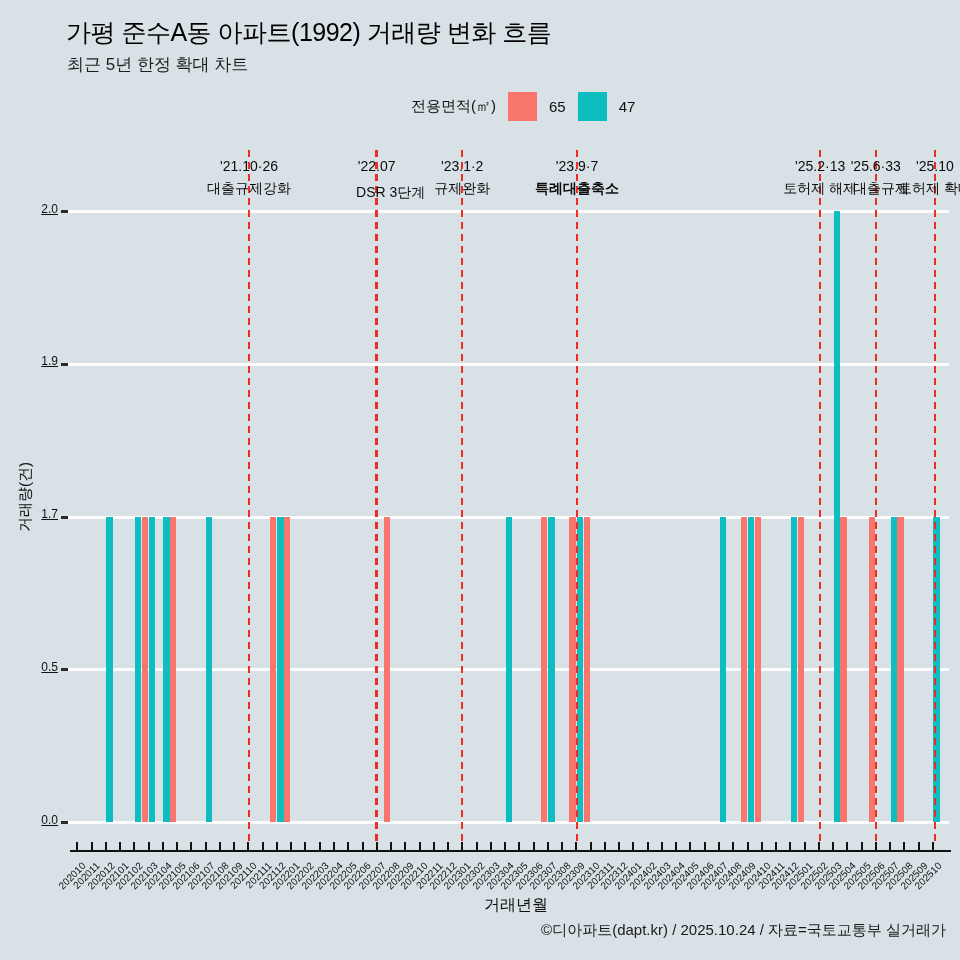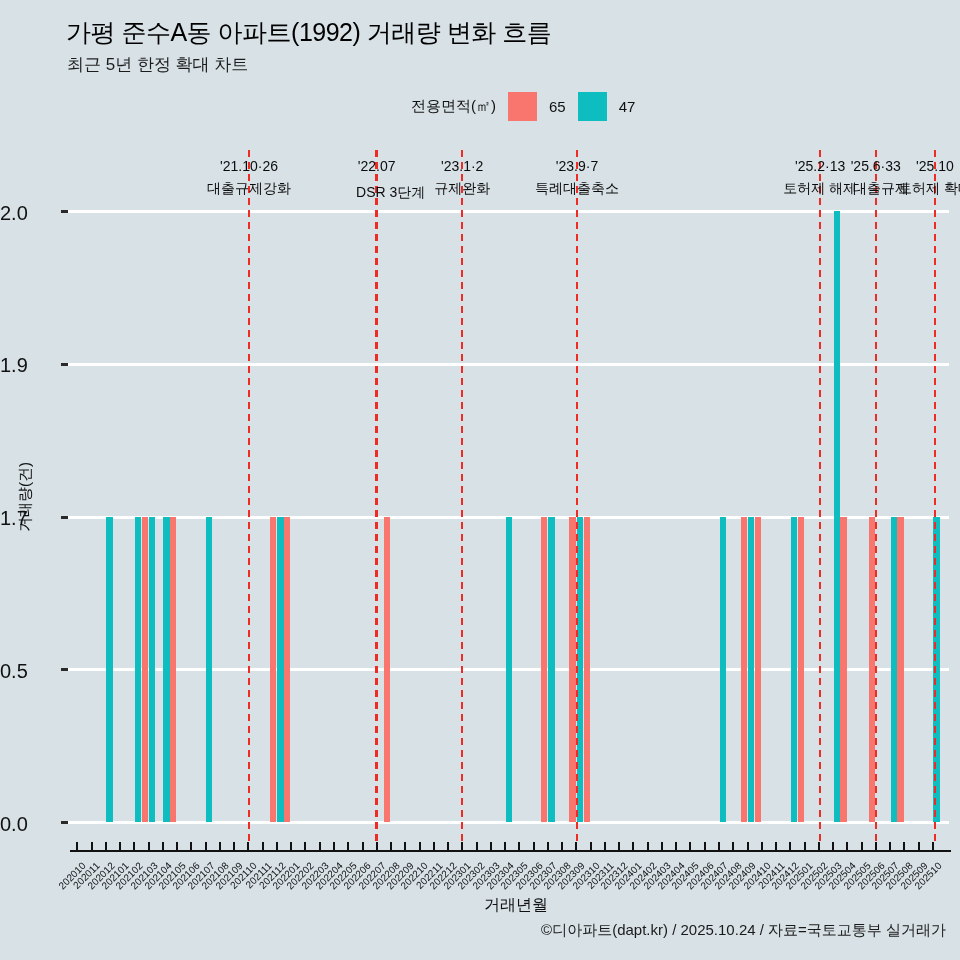--- a/index.html
+++ b/index.html
@@ -222,7 +222,7 @@
     <div class="abs ann-label" style="left: 462.22px; top: 180px;">규제완화</div>
     <div class="abs ann-line" style="left: 575.763px; top: 150px; height: 693px;"></div>
     <div class="abs ann-date" style="left: 577.013px; top: 158px;">'23.9·7</div>
-    <div class="abs ann-label" style="left: 577.013px; top: 180px;">특례대출축소</div>
+    <div class="abs ann-label" style="left: 577.013px; top: 180px; font-weight: bold;">특례대출축소</div>
     <div class="abs ann-line" style="left: 818.896px; top: 150px; height: 693px;"></div>
     <div class="abs ann-date" style="left: 820.146px; top: 158px;">'25.2·13</div>
     <div class="abs ann-label" style="left: 820.146px; top: 180px;">토허제 해제</div>

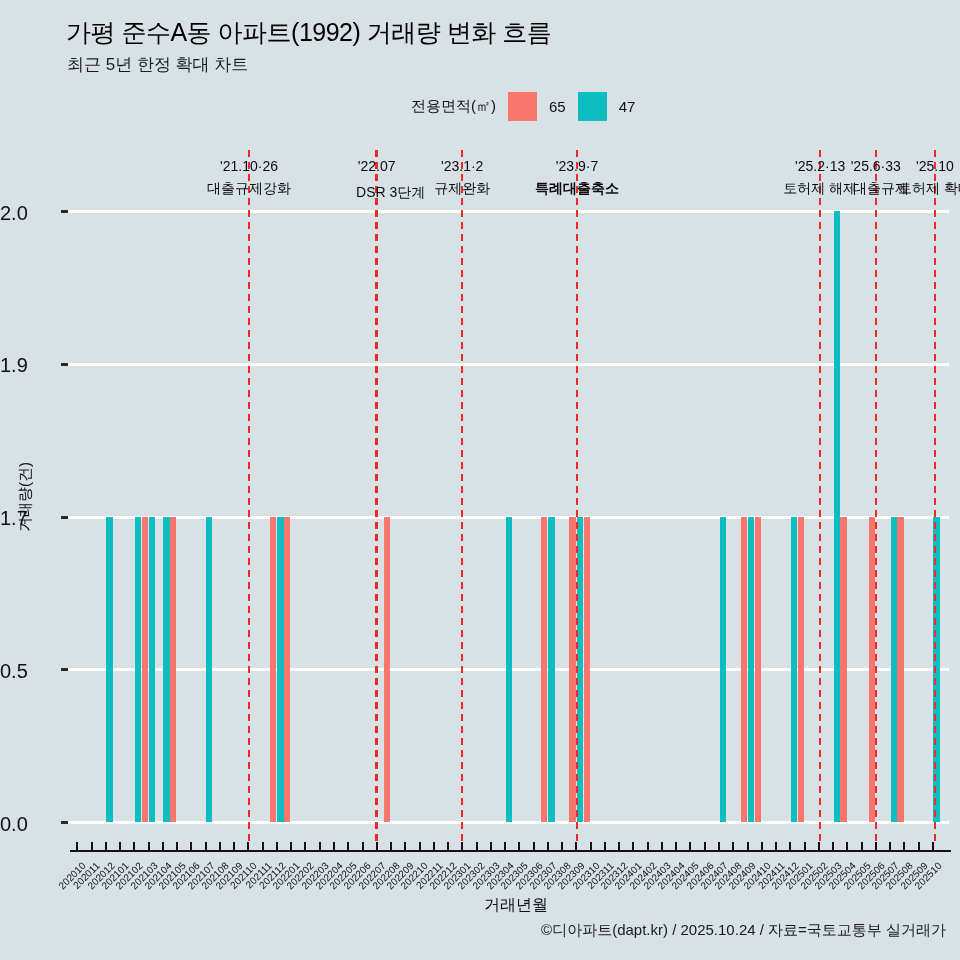--- a/index.html
+++ b/index.html
@@ -17,7 +17,7 @@
   #footer{right:14px;top:921px;font-size:15px;color:#1a1a1a;white-space:nowrap;}
   #ylabel{left:25px;top:497px;transform:translate(-50%,-50%) rotate(-90deg);font-size:15px;white-space:nowrap;}
   #xlabel{left:516px;top:895px;transform:translateX(-50%);font-size:16px;white-space:nowrap;}
-  .ytick-label{width:58px;font-size:20px;}
+  .ytick-label{width:58px;text-align:right;font-size:12px;text-decoration:underline;}
   .ytick-mark{width:7px;height:3px;background:#2a2a2a;}
   .xtick-mark{width:2px;height:9px;background:#111;}
   .xtick-label{font-size:10px;white-space:nowrap;transform:translateX(-100%) rotate(-45deg);transform-origin:100% 0;}

